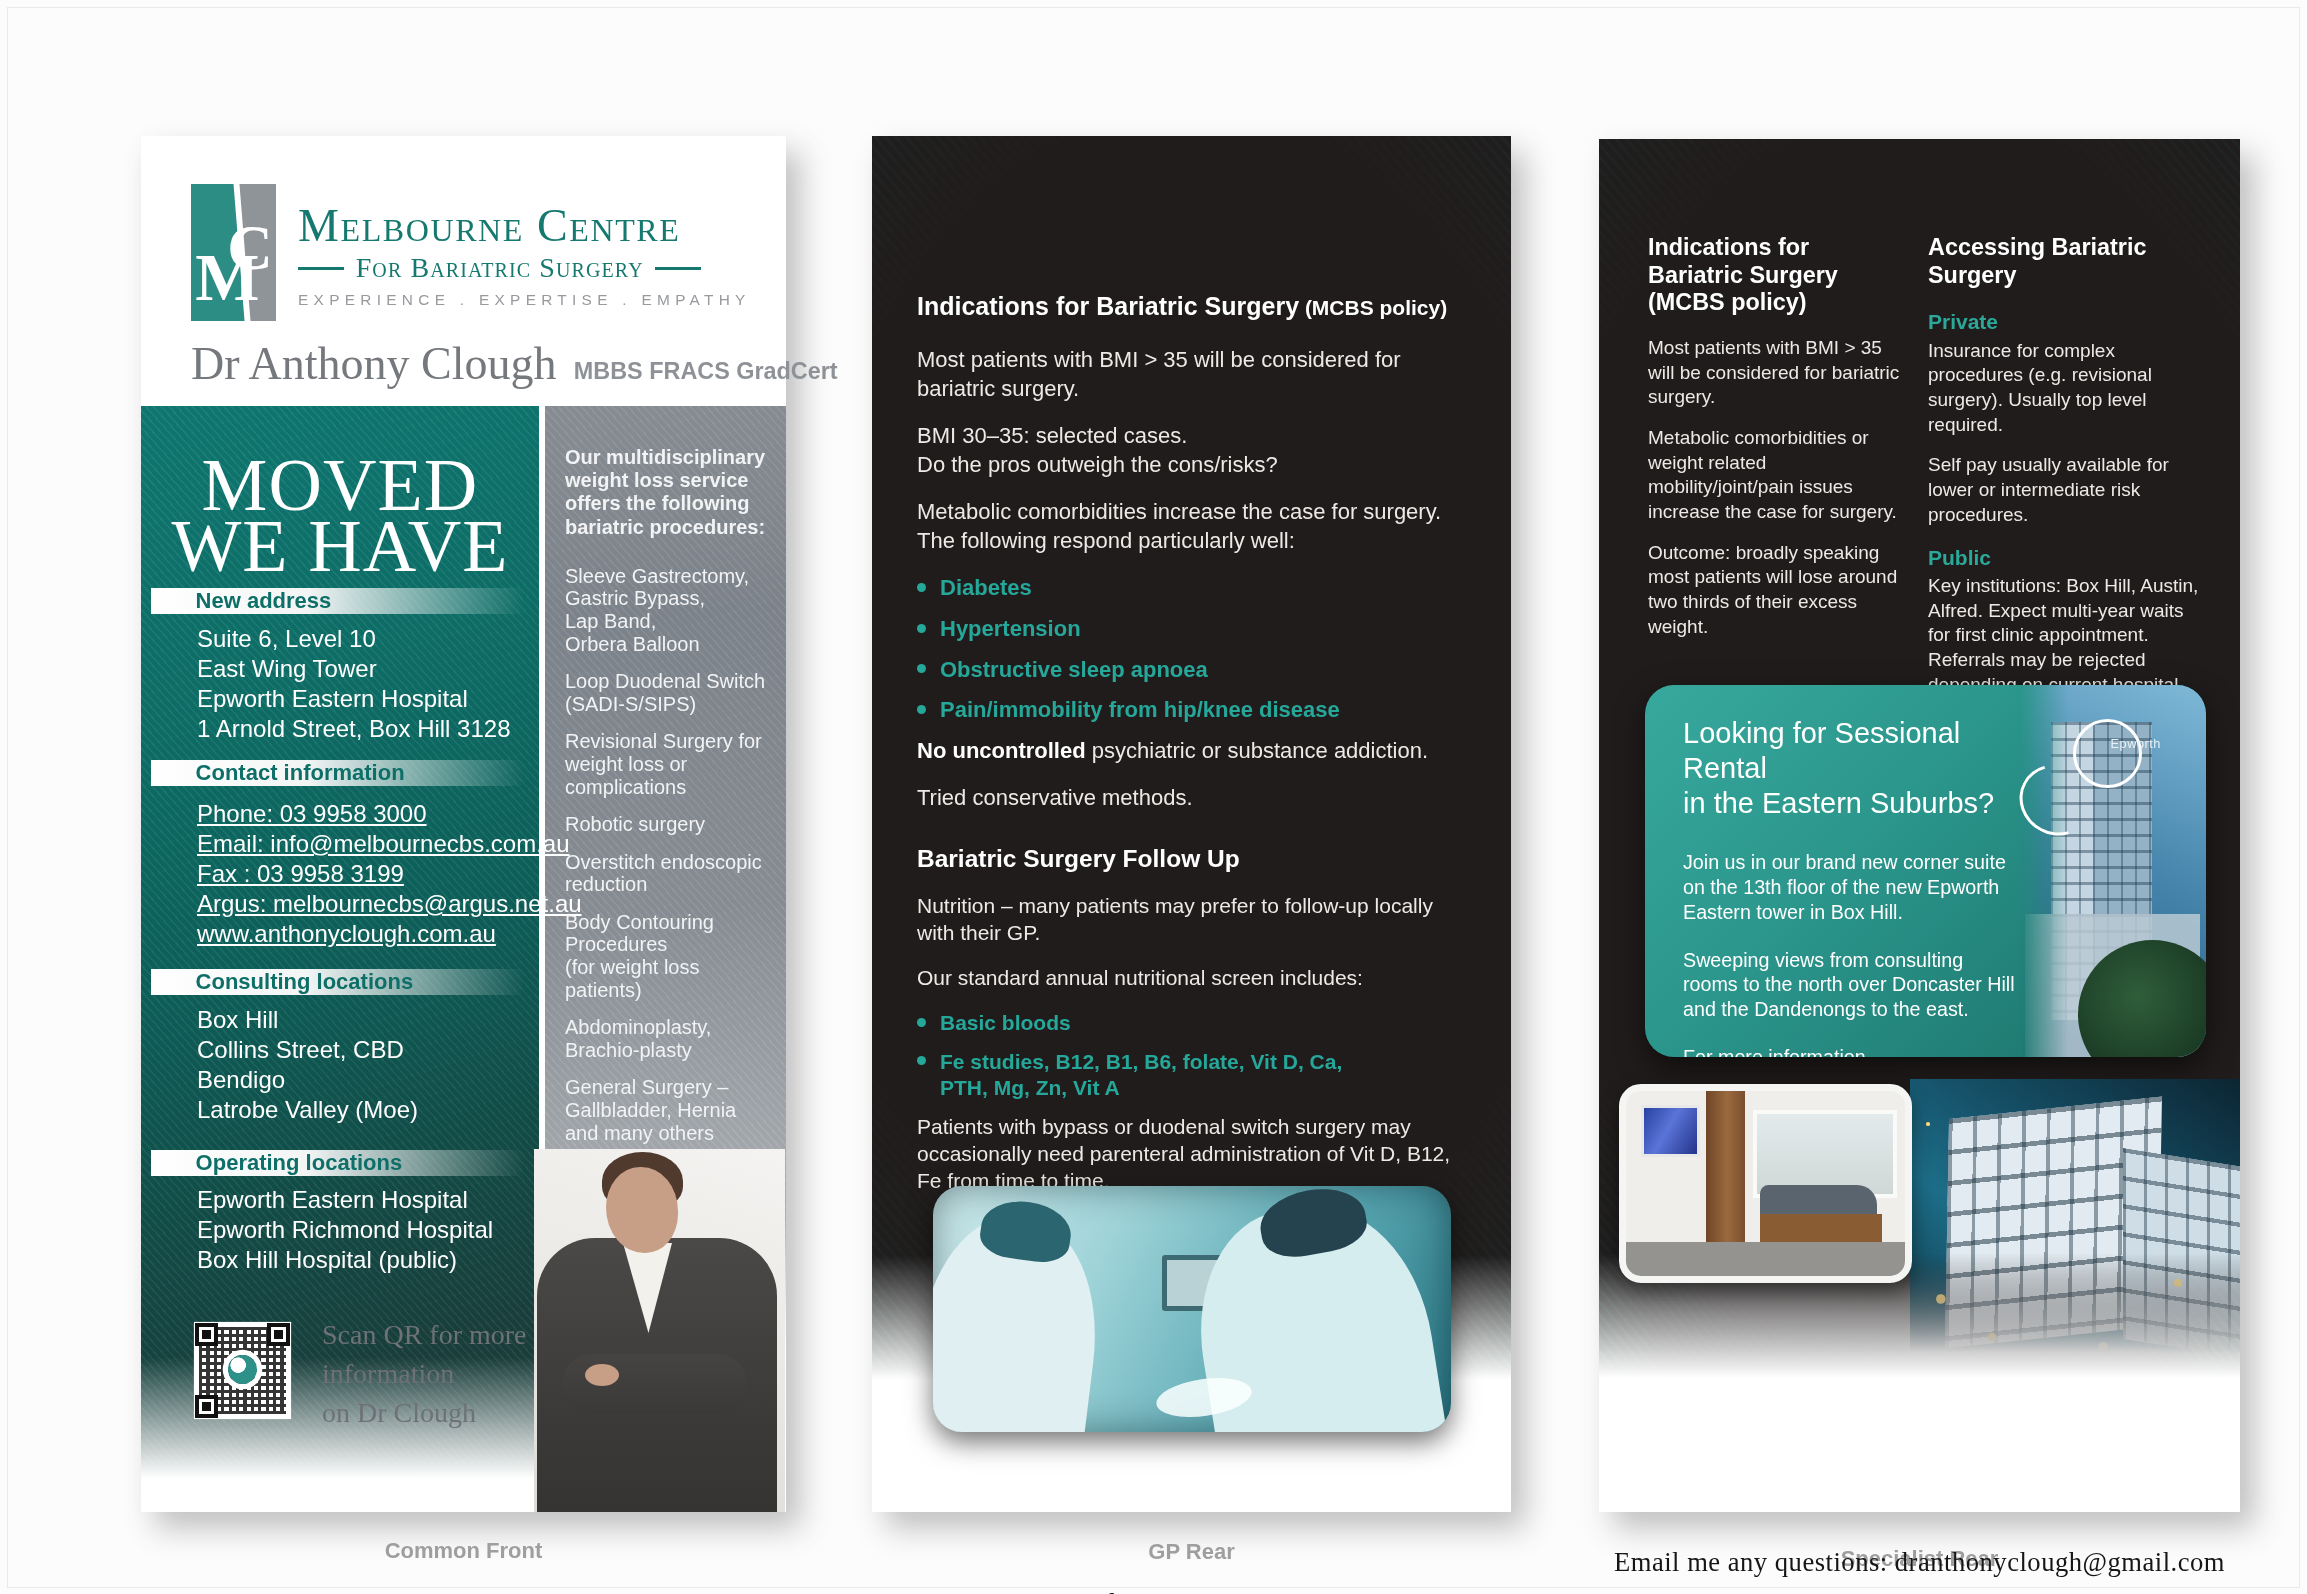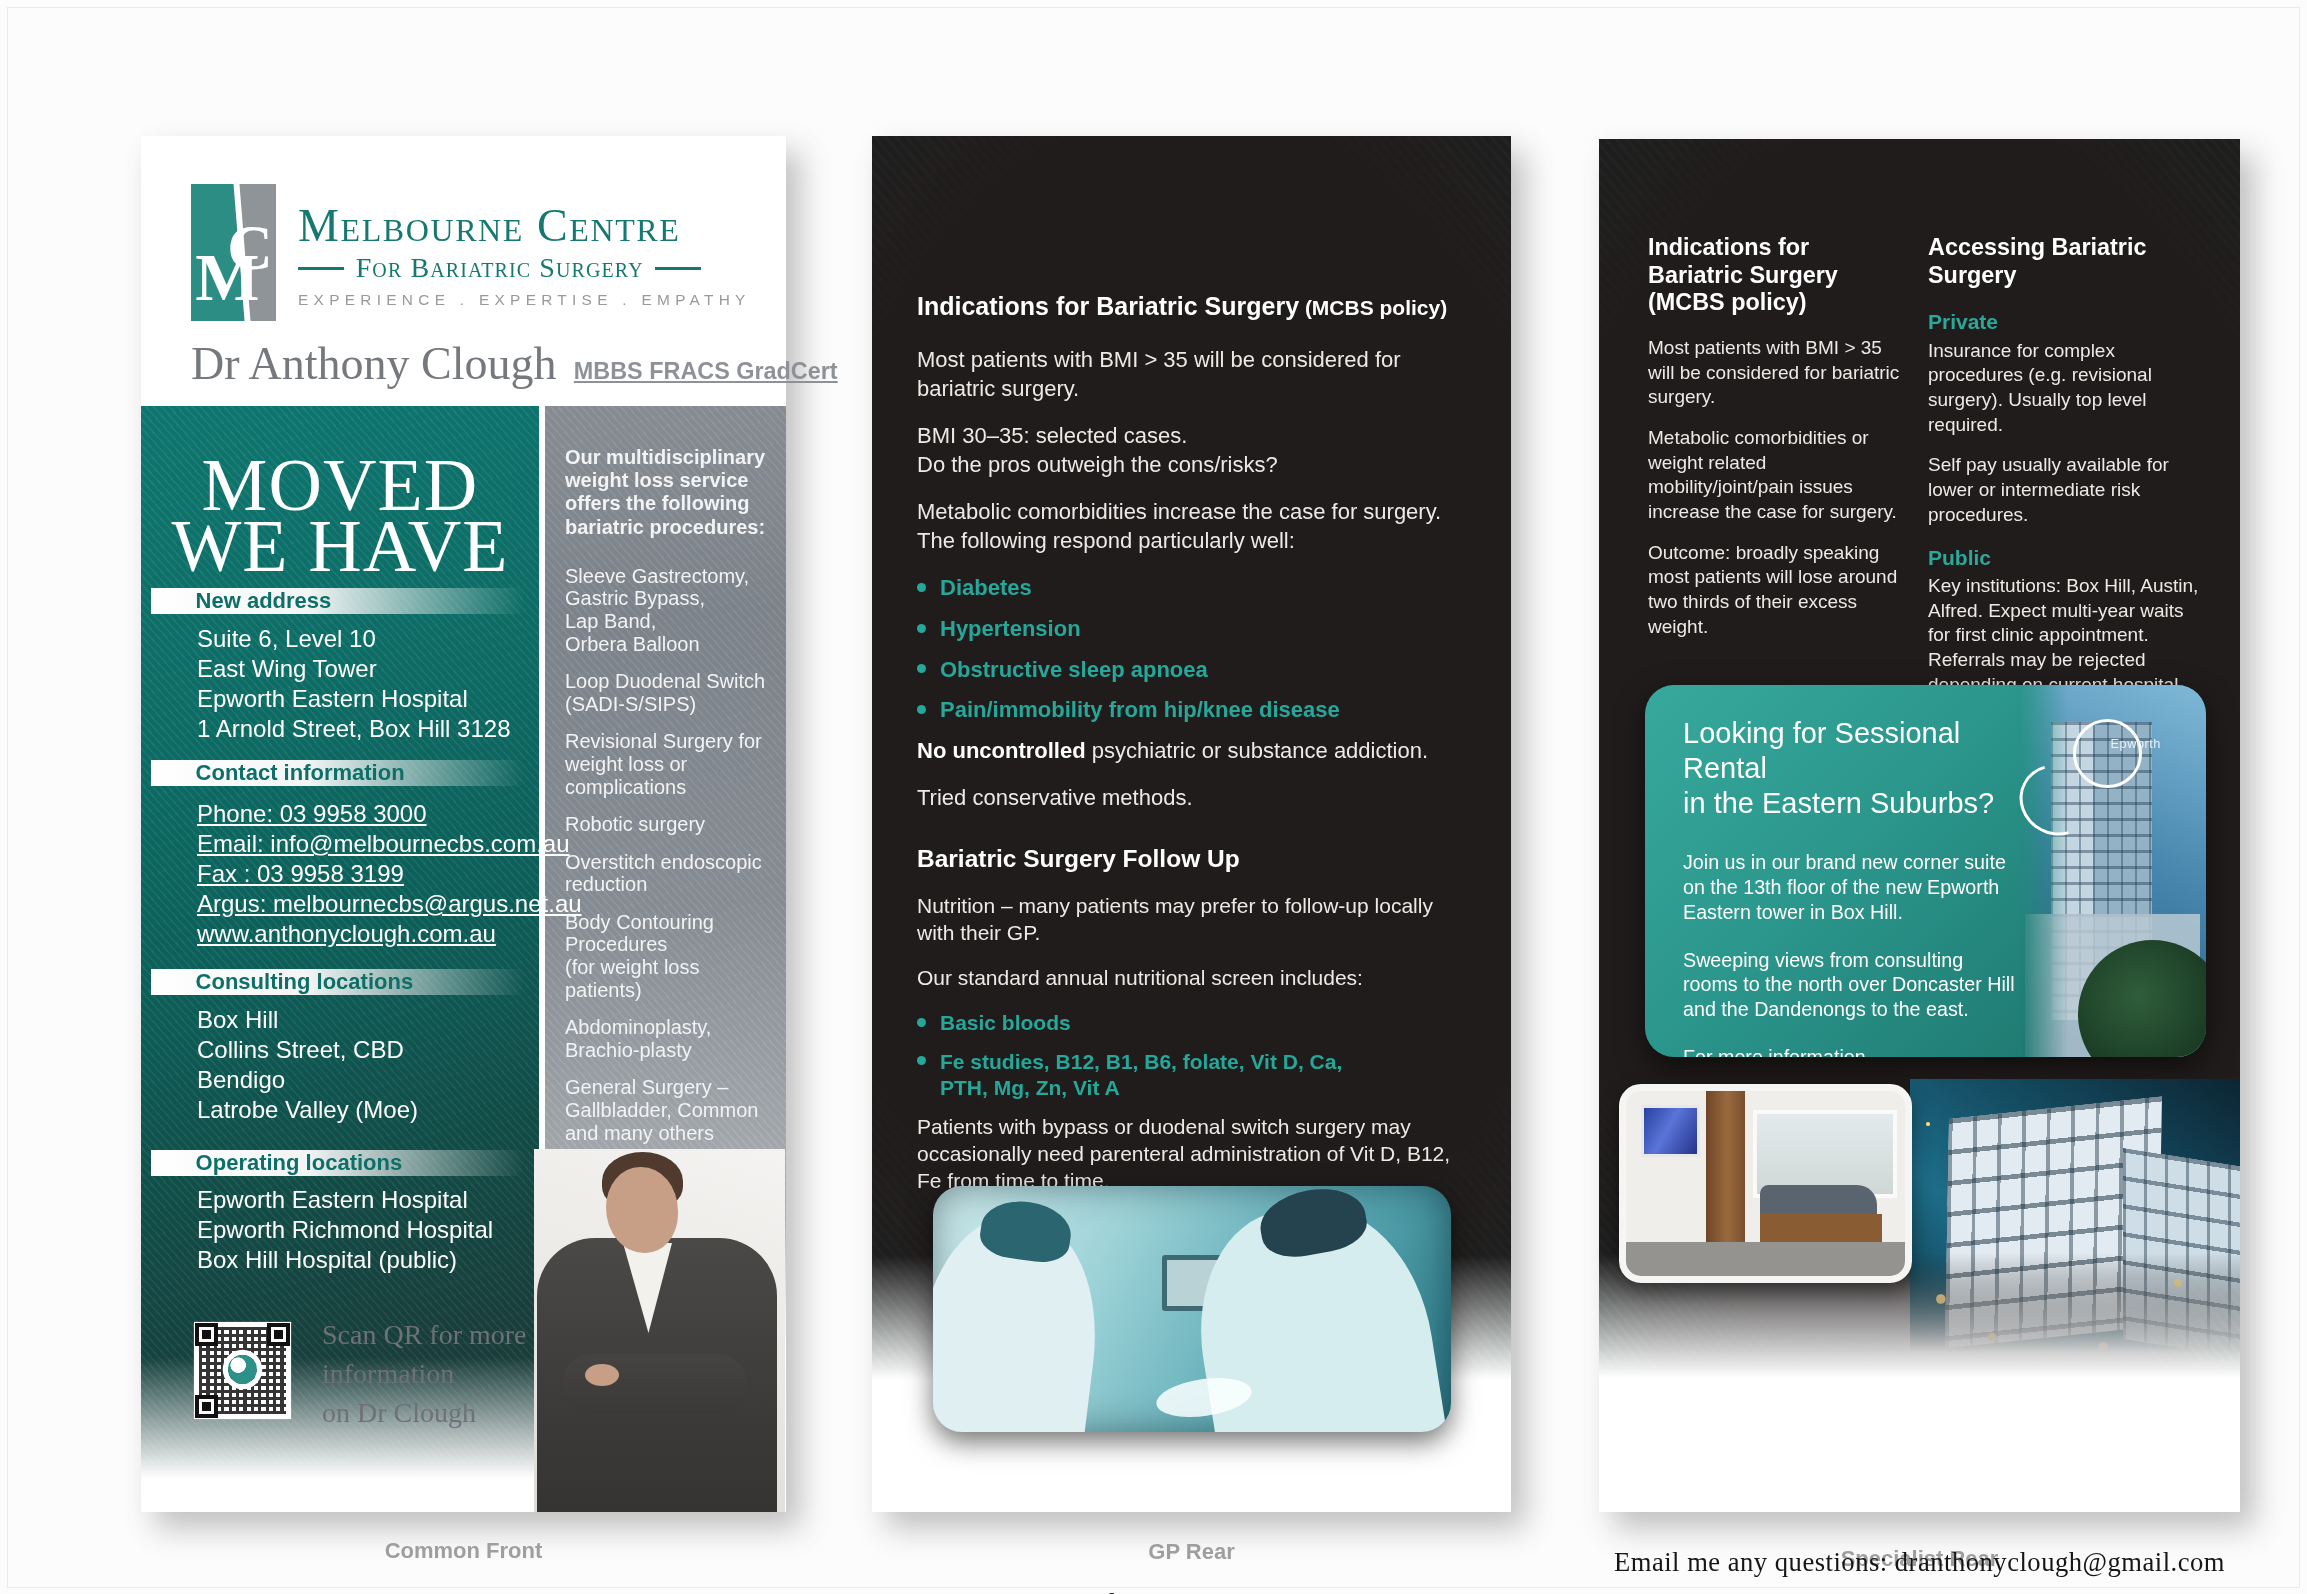--- a/index.html
+++ b/index.html
@@ -29,7 +29,7 @@
   .logo-tagline{color:#97999d;font-size:15.4px;letter-spacing:5.3px;margin-top:8.5px;white-space:nowrap;}
   .doctor-row{position:absolute;left:50px;top:201px;white-space:nowrap;}
   .doctor-name{font-family:"Liberation Serif",serif;color:#75787c;font-size:46px;}
-  .doctor-cred{color:#8e9297;font-size:23.4px;font-weight:bold;margin-left:15px;text-decoration:underline;}
+  .doctor-cred{color:#8e9297;font-size:23.4px;font-weight:bold;margin-left:15px;}
   .teal-col{position:absolute;left:0;top:270px;width:398px;height:1106px;
       background:linear-gradient(163deg,#107a73 0%,#0e6f68 28%,#0e625c 48%,#134e49 68%,#1a403d 84%,#223f3c 100%);
       -webkit-mask-image:linear-gradient(180deg,#000 86%,rgba(0,0,0,0) 97%);

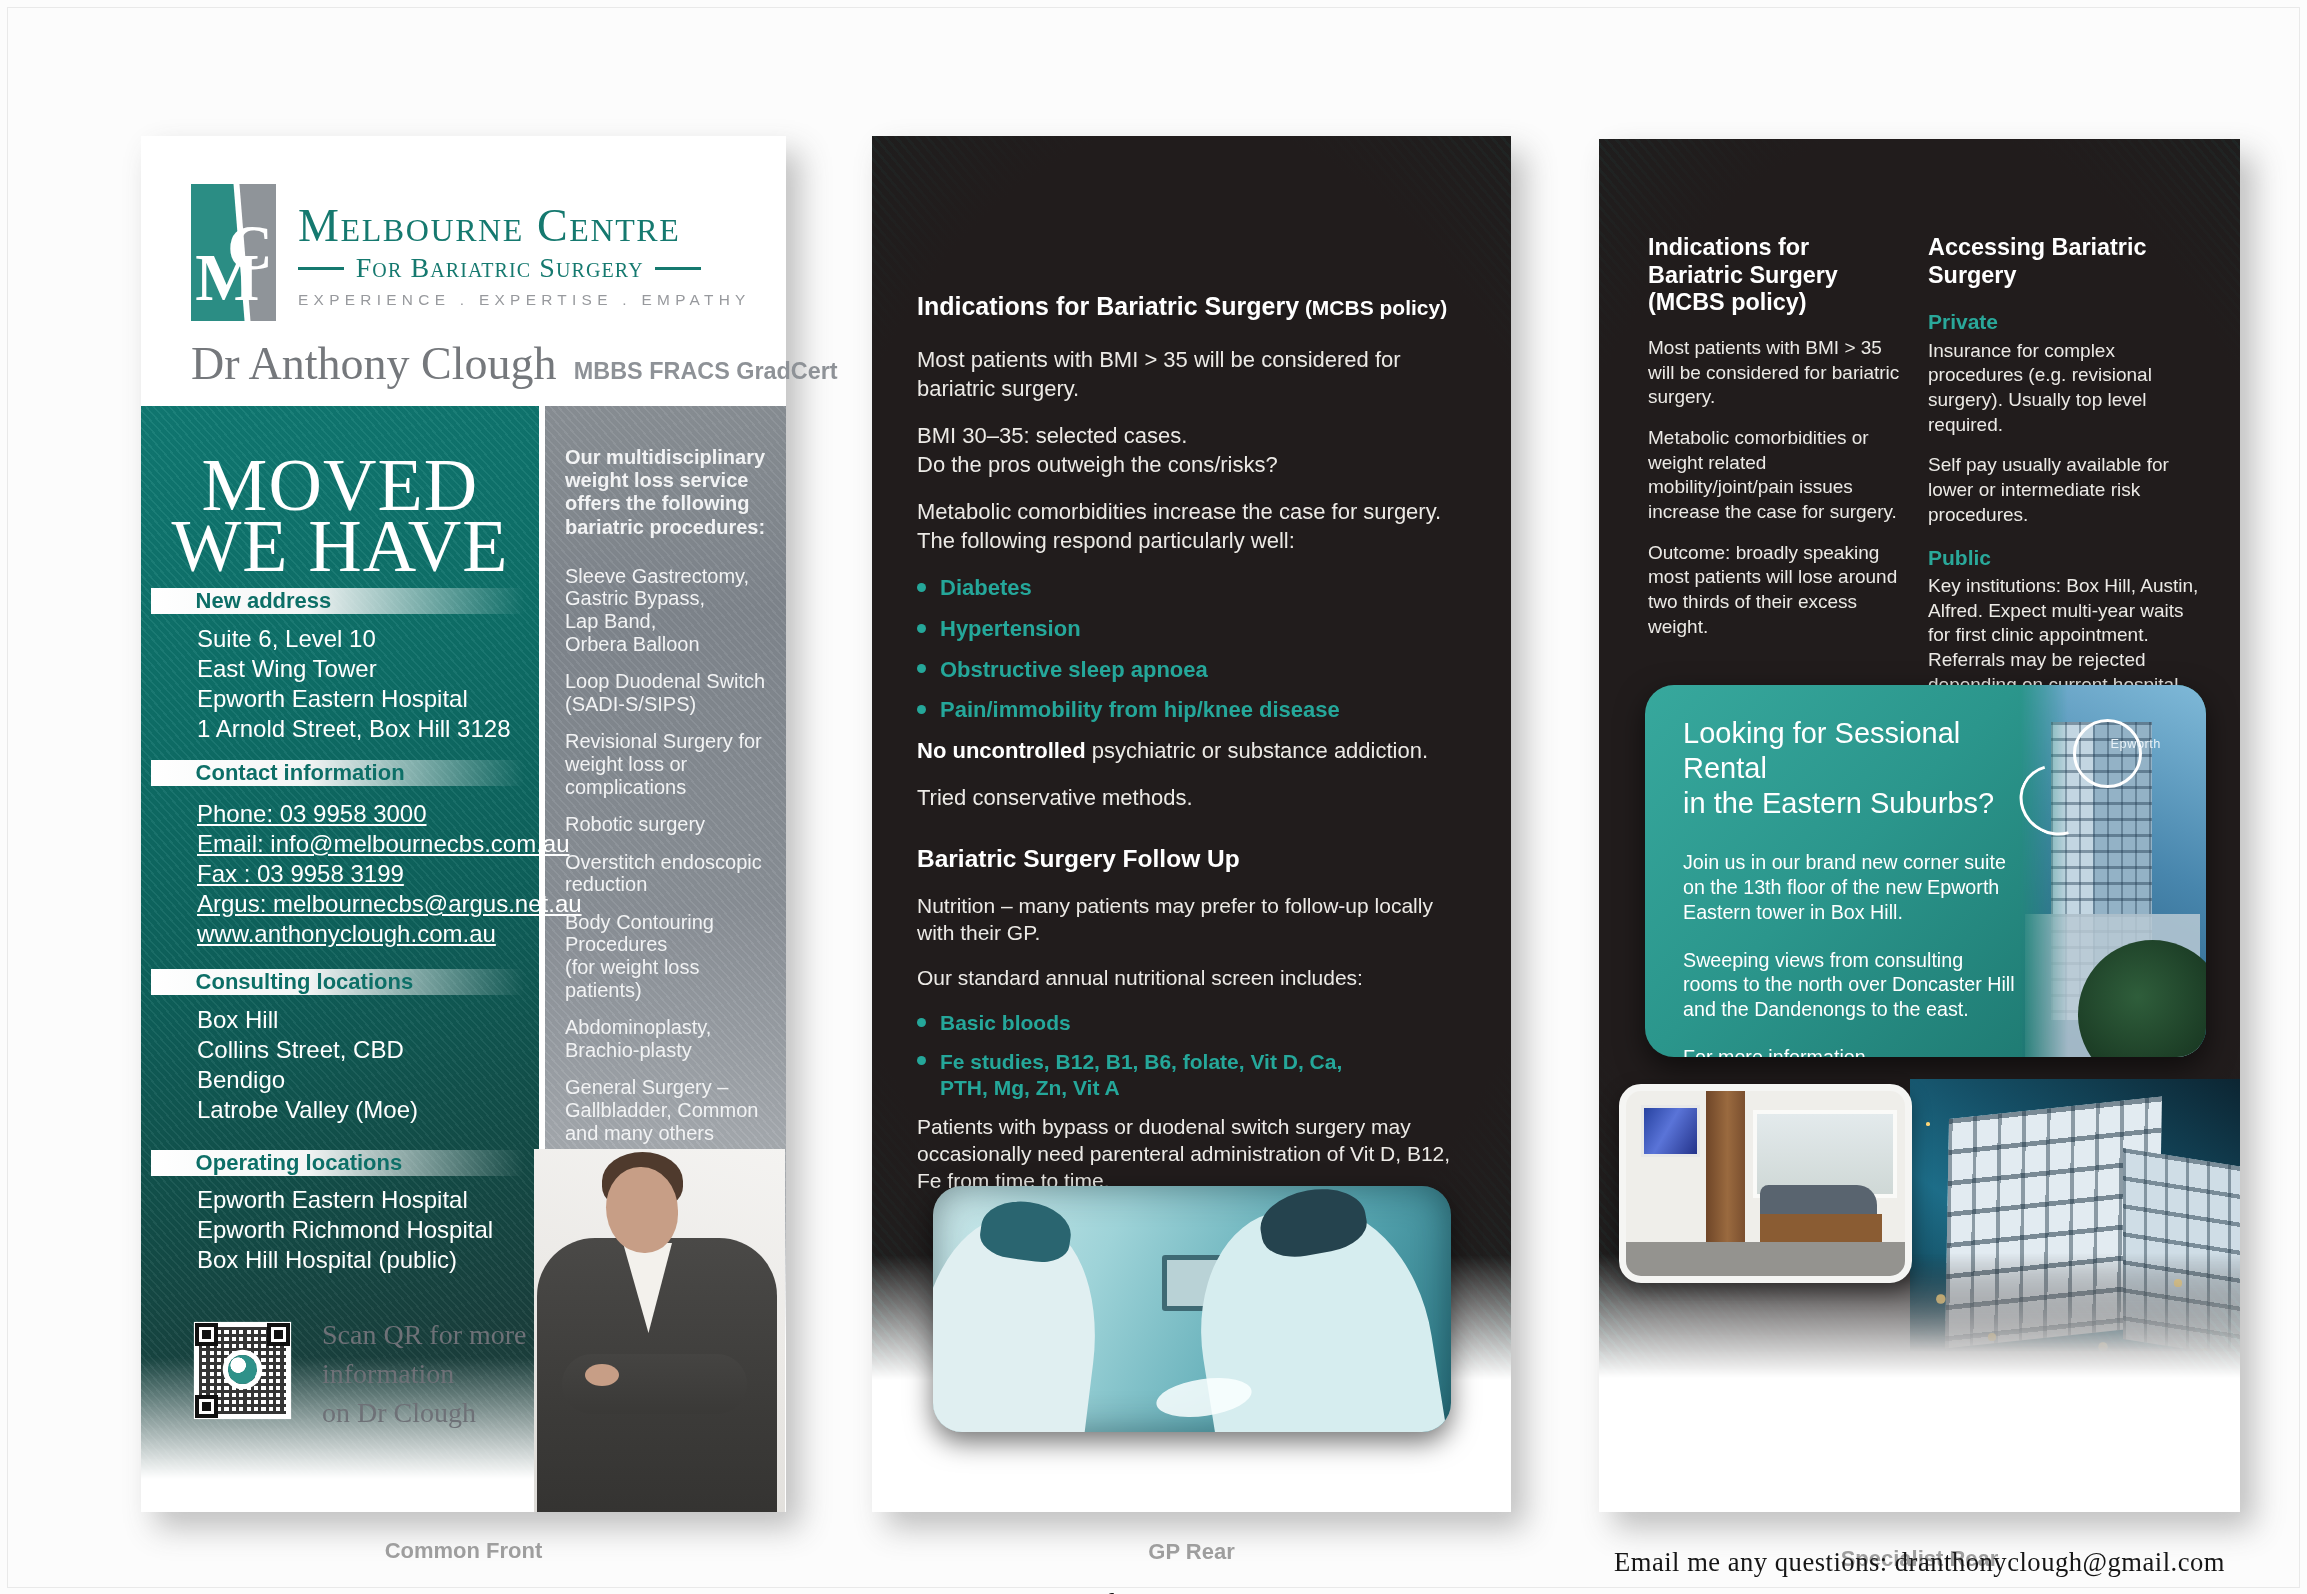--- a/index.html
+++ b/index.html
@@ -291,7 +291,7 @@
       </div>
       <div class="svc">
         <div>General Surgery –</div>
-        <div>Gallbladder, Common</div>
+        <div>Gallbladder, Hernia</div>
         <div>and many others</div>
       </div>
     </div>

